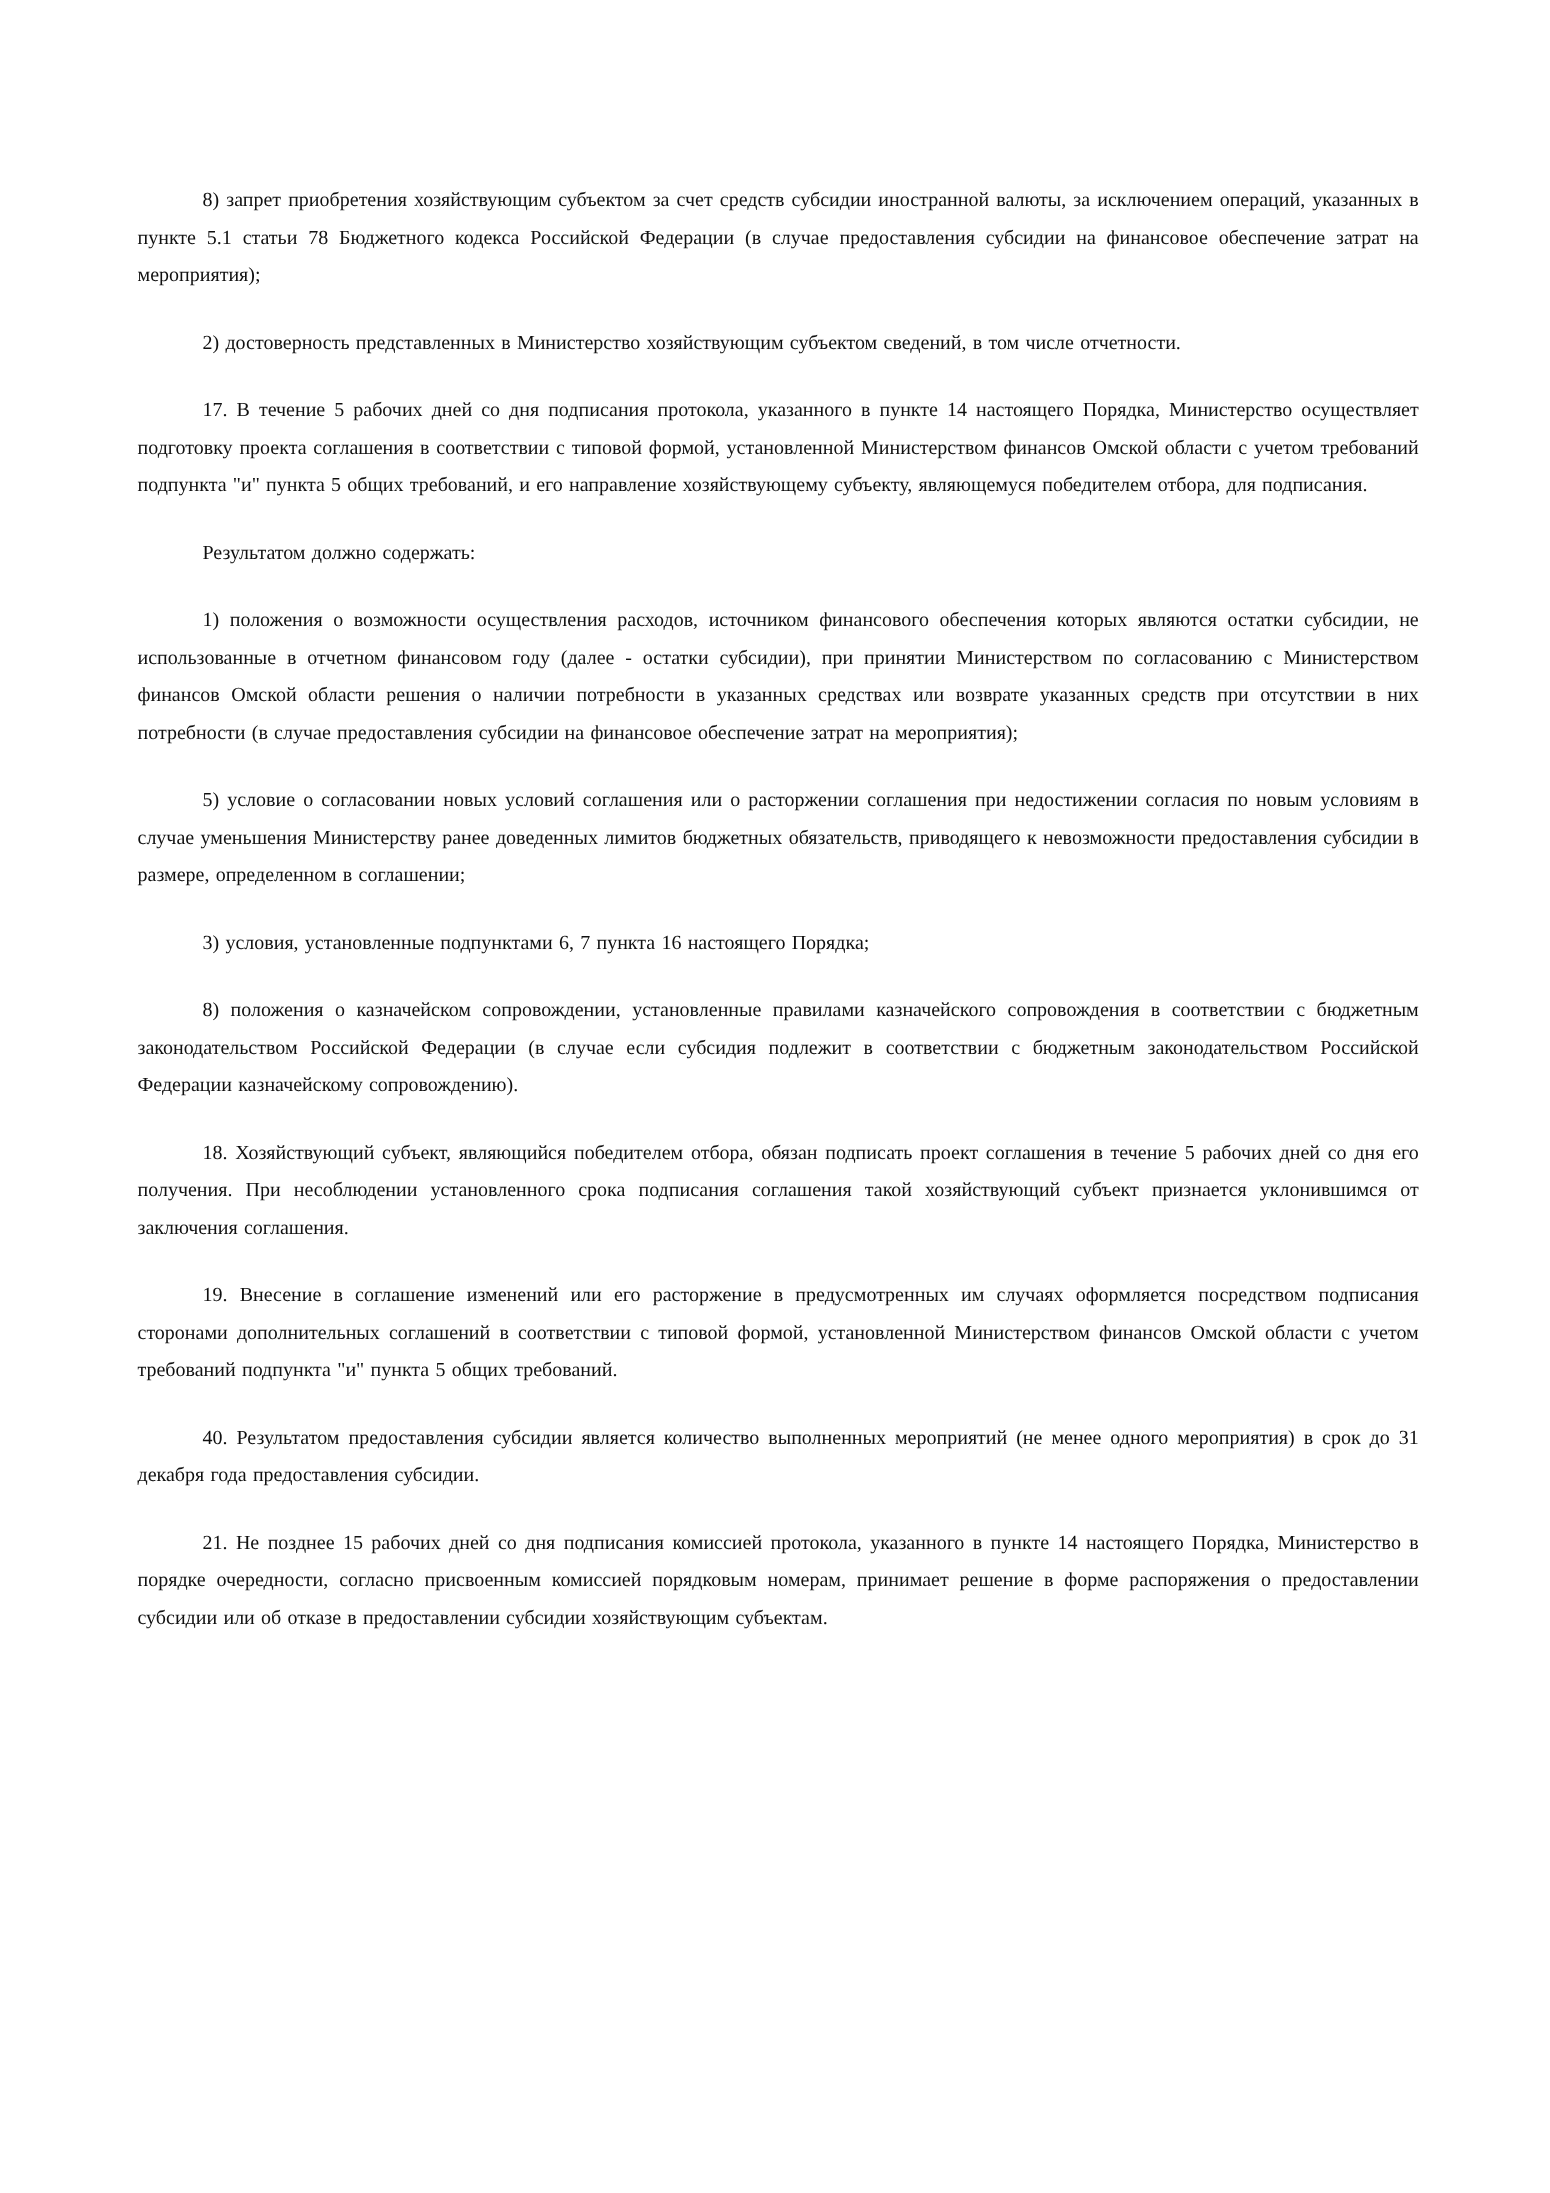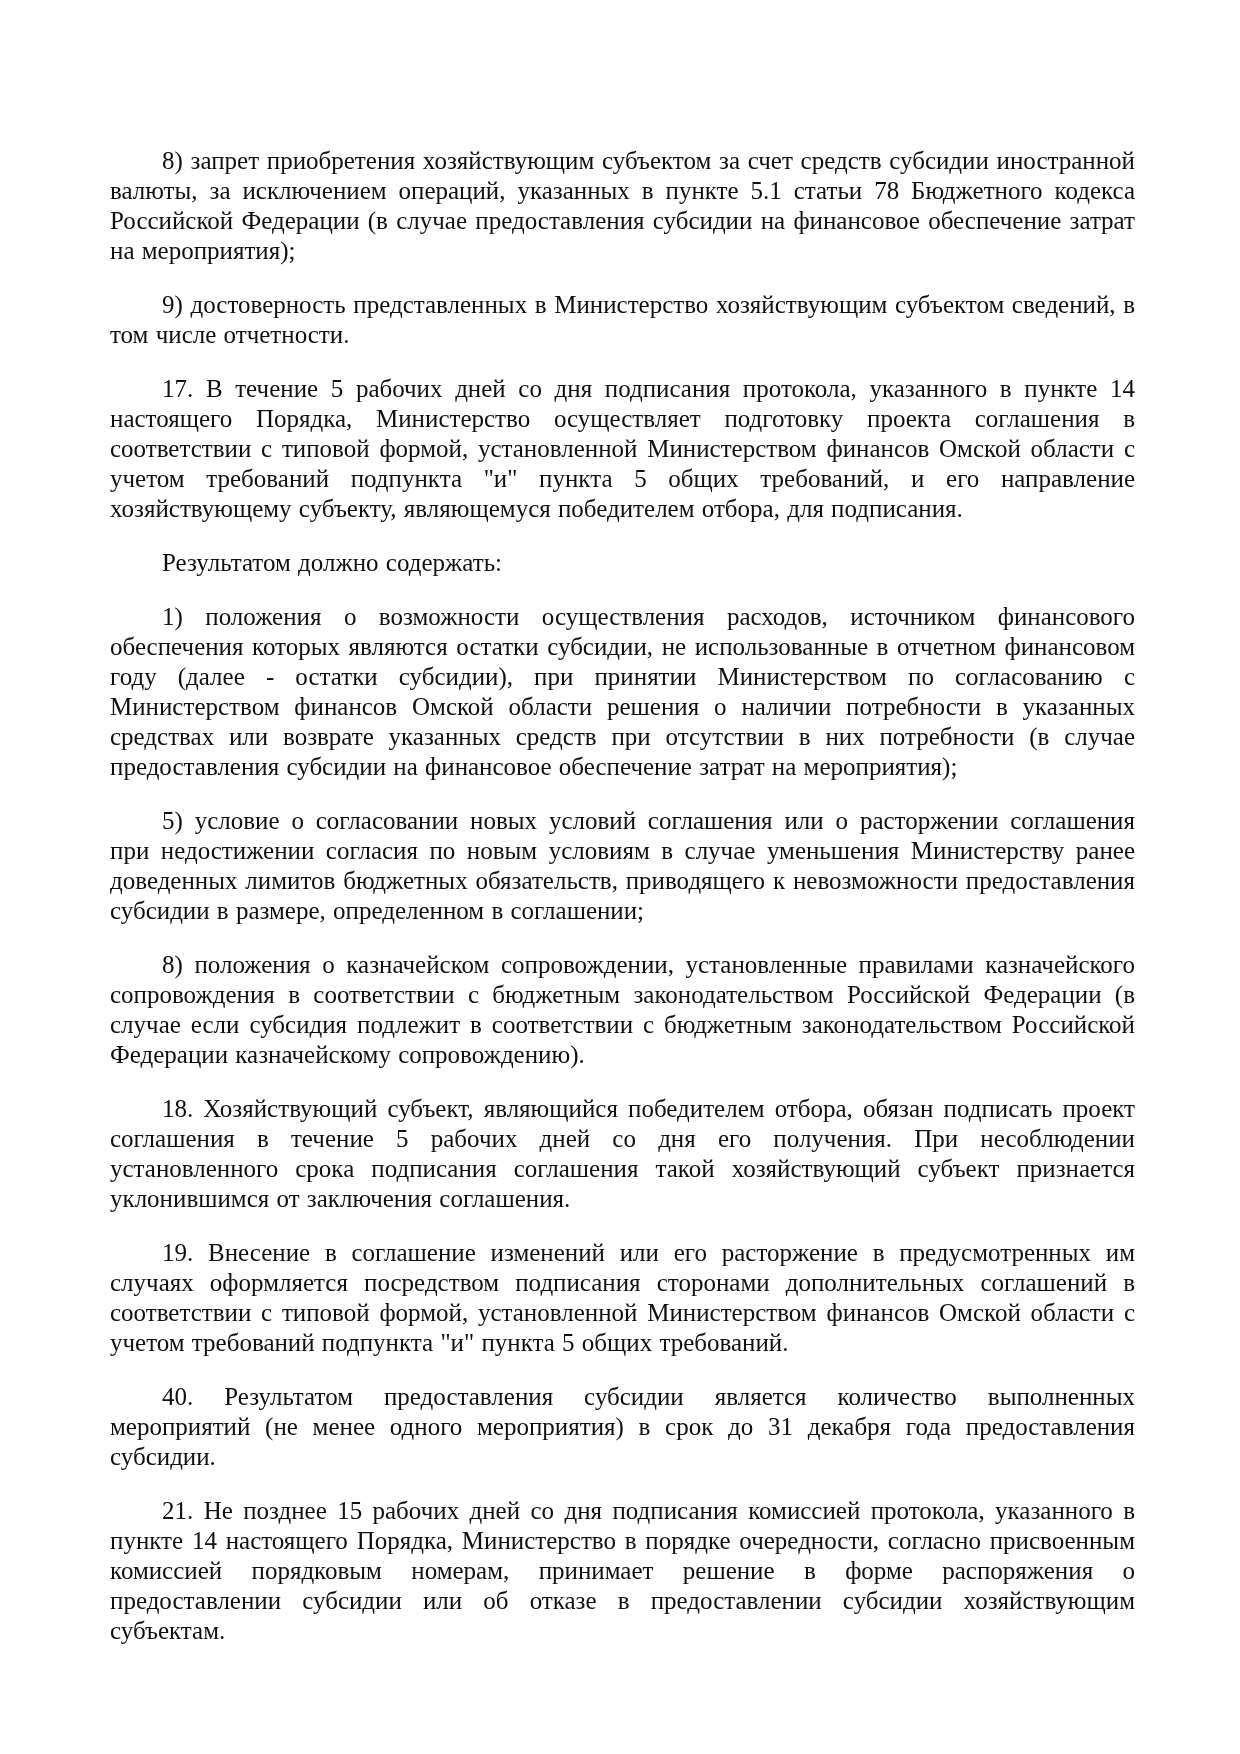--- a/index.html
+++ b/index.html
@@ -16,7 +16,7 @@
     padding: 146px 105px 0 110px;
     overflow: hidden;
     font-family: "Liberation Serif", "DejaVu Serif", serif;
-    font-size: 25px;
+    font-size: 16px;
     line-height: 30px;
     color: #101010;
   }

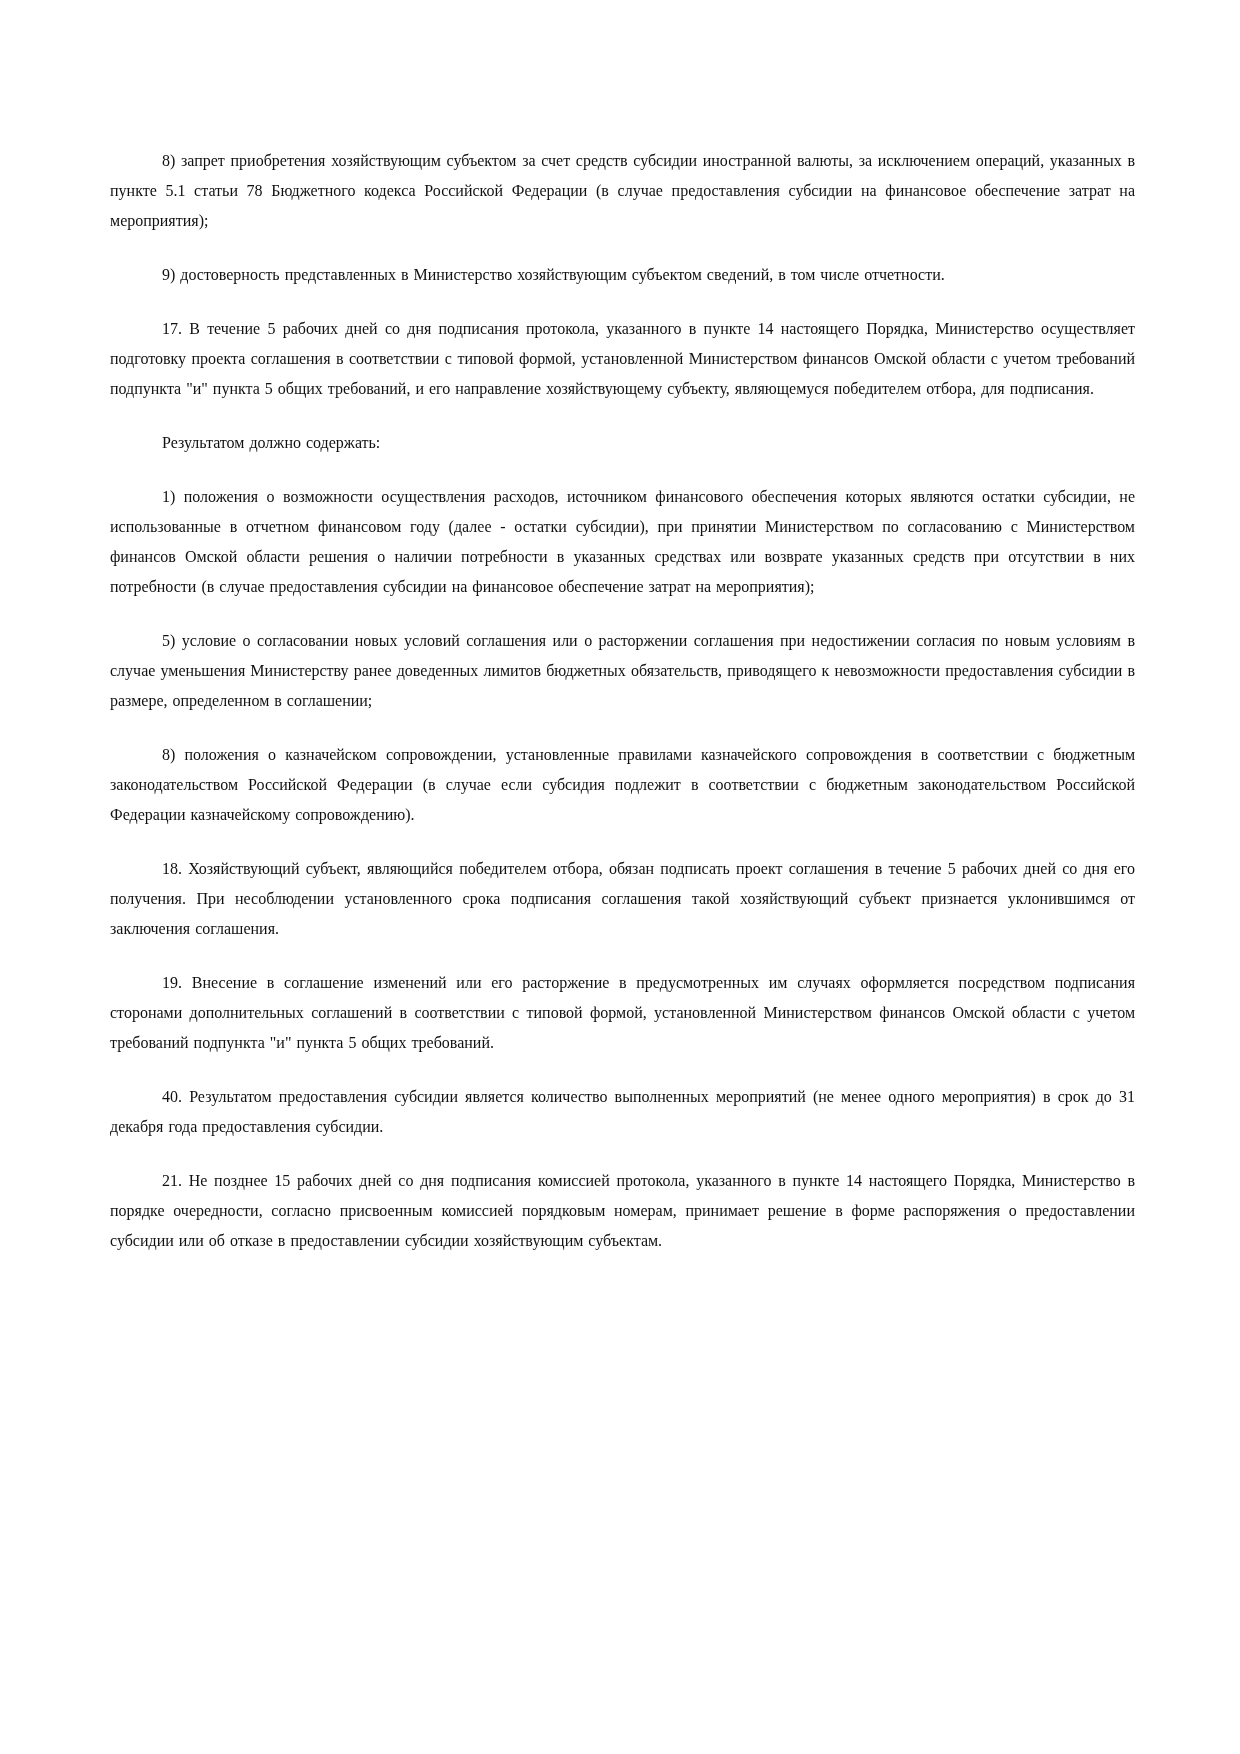--- a/index.html
+++ b/index.html
@@ -33,7 +33,7 @@
 
 <div class="page">
   <p>8) запрет приобретения хозяйствующим субъектом за счет средств субсидии иностранной валюты, за исключением операций, указанных в пункте 5.1 статьи 78 Бюджетного кодекса Российской Федерации (в случае предоставления субсидии на финансовое обеспечение затрат на мероприятия);</p>
-  <p>9) достоверность представленных в Министерство хозяйствующим субъектом сведений, в том числе отчетности.</p>
+  <p>2) достоверность представленных в Министерство хозяйствующим субъектом сведений, в том числе отчетности.</p>
   <p>17. В течение 5 рабочих дней со дня подписания протокола, указанного в пункте 14 настоящего Порядка, Министерство осуществляет подготовку проекта соглашения в соответствии с типовой формой, установленной Министерством финансов Омской области с учетом требований подпункта "и" пункта 5 общих требований, и его направление хозяйствующему субъекту, являющемуся победителем отбора, для подписания.</p>
   <p>Результатом должно содержать:</p>
   <p>1) положения о возможности осуществления расходов, источником финансового обеспечения которых являются остатки субсидии, не использованные в отчетном финансовом году (далее - остатки субсидии), при принятии Министерством по согласованию с Министерством финансов Омской области решения о наличии потребности в указанных средствах или возврате указанных средств при отсутствии в них потребности (в случае предоставления субсидии на финансовое обеспечение затрат на мероприятия);</p>

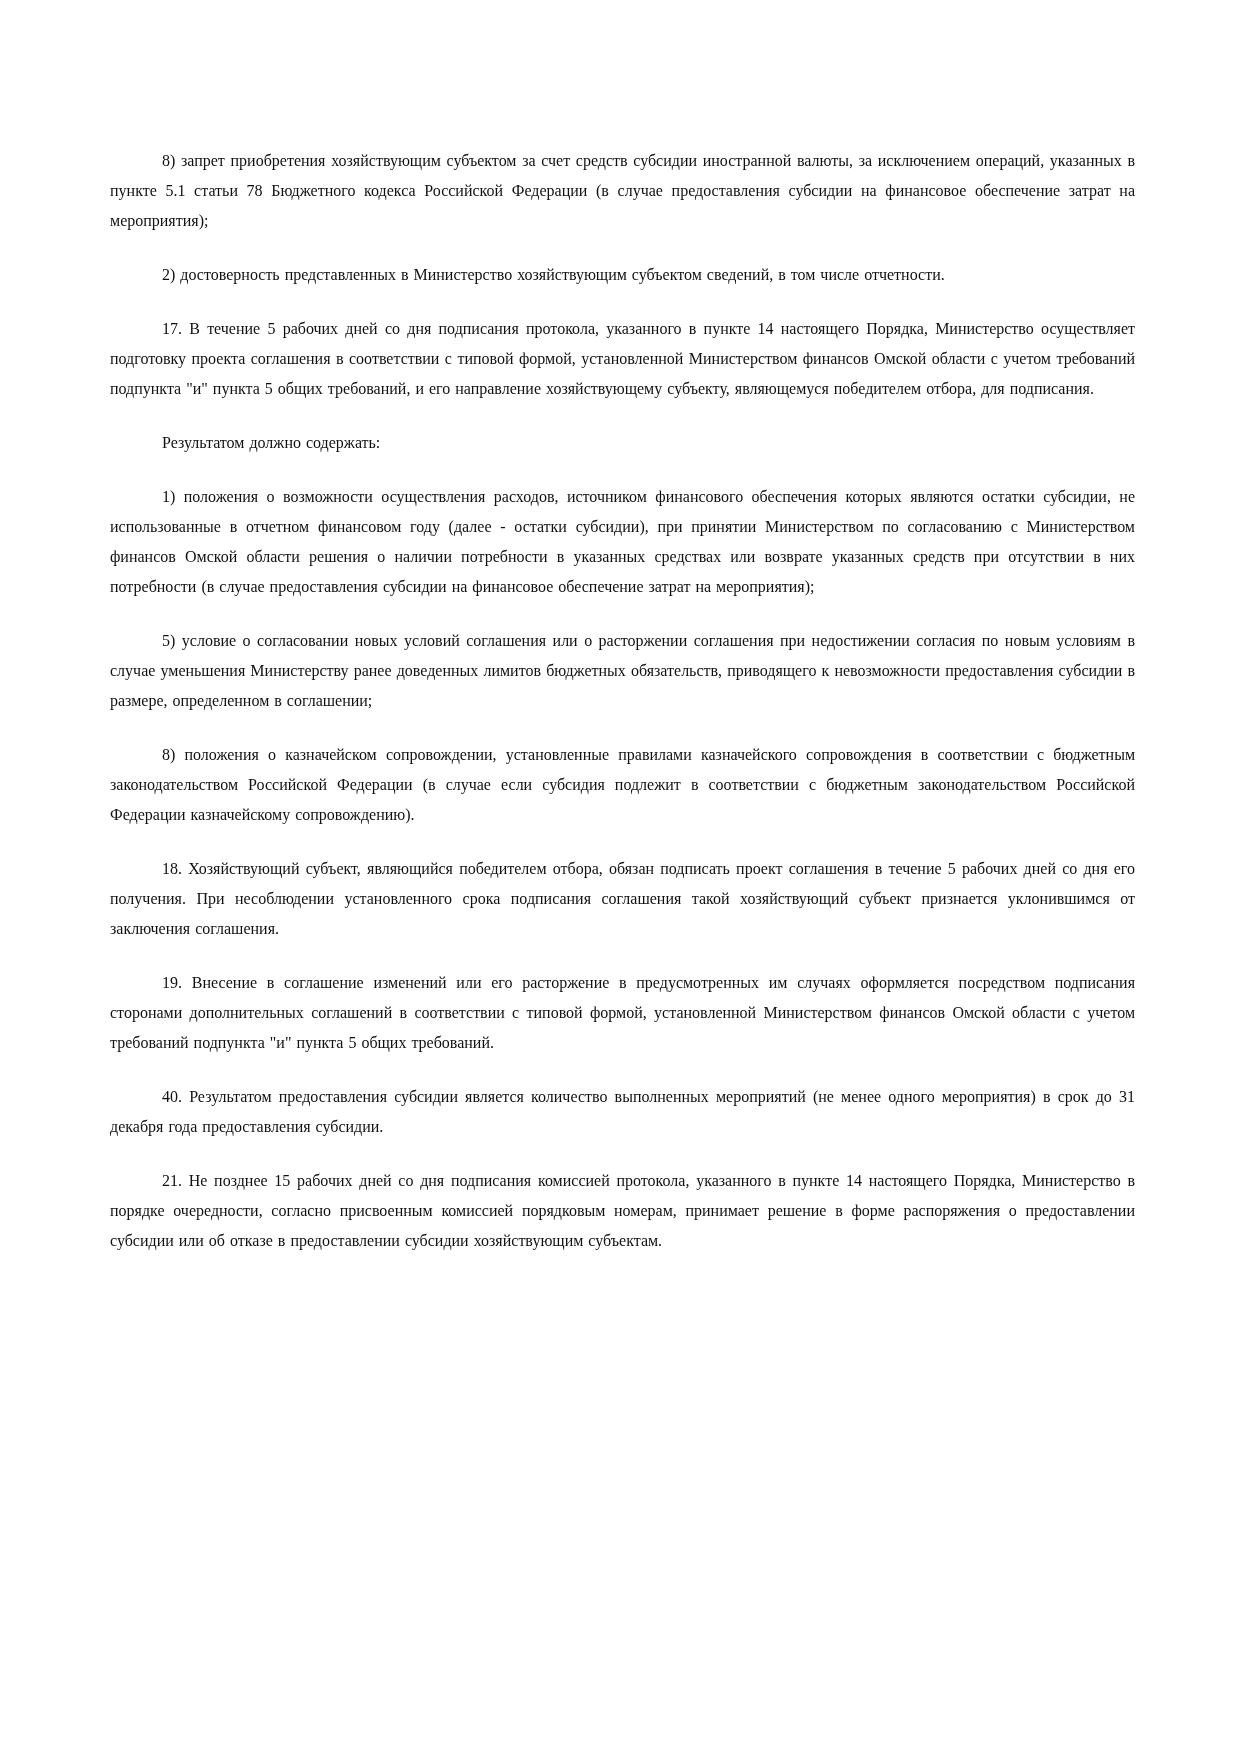--- a/index.html
+++ b/index.html
@@ -38,6 +38,7 @@
   <p>Результатом должно содержать:</p>
   <p>1) положения о возможности осуществления расходов, источником финансового обеспечения которых являются остатки субсидии, не использованные в отчетном финансовом году (далее - остатки субсидии), при принятии Министерством по согласованию с Министерством финансов Омской области решения о наличии потребности в указанных средствах или возврате указанных средств при отсутствии в них потребности (в случае предоставления субсидии на финансовое обеспечение затрат на мероприятия);</p>
   <p>5) условие о согласовании новых условий соглашения или о расторжении соглашения при недостижении согласия по новым условиям в случае уменьшения Министерству ранее доведенных лимитов бюджетных обязательств, приводящего к невозможности предоставления субсидии в размере, определенном в соглашении;</p>
+  <p>3) условия, установленные подпунктами 6, 7 пункта 16 настоящего Порядка;</p>
   <p>8) положения о казначейском сопровождении, установленные правилами казначейского сопровождения в соответствии с бюджетным законодательством Российской Федерации (в случае если субсидия подлежит в соответствии с бюджетным законодательством Российской Федерации казначейскому сопровождению).</p>
   <p>18. Хозяйствующий субъект, являющийся победителем отбора, обязан подписать проект соглашения в течение 5 рабочих дней со дня его получения. При несоблюдении установленного срока подписания соглашения такой хозяйствующий субъект признается уклонившимся от заключения соглашения.</p>
   <p>19. Внесение в соглашение изменений или его расторжение в предусмотренных им случаях оформляется посредством подписания сторонами дополнительных соглашений в соответствии с типовой формой, установленной Министерством финансов Омской области с учетом требований подпункта "и" пункта 5 общих требований.</p>

